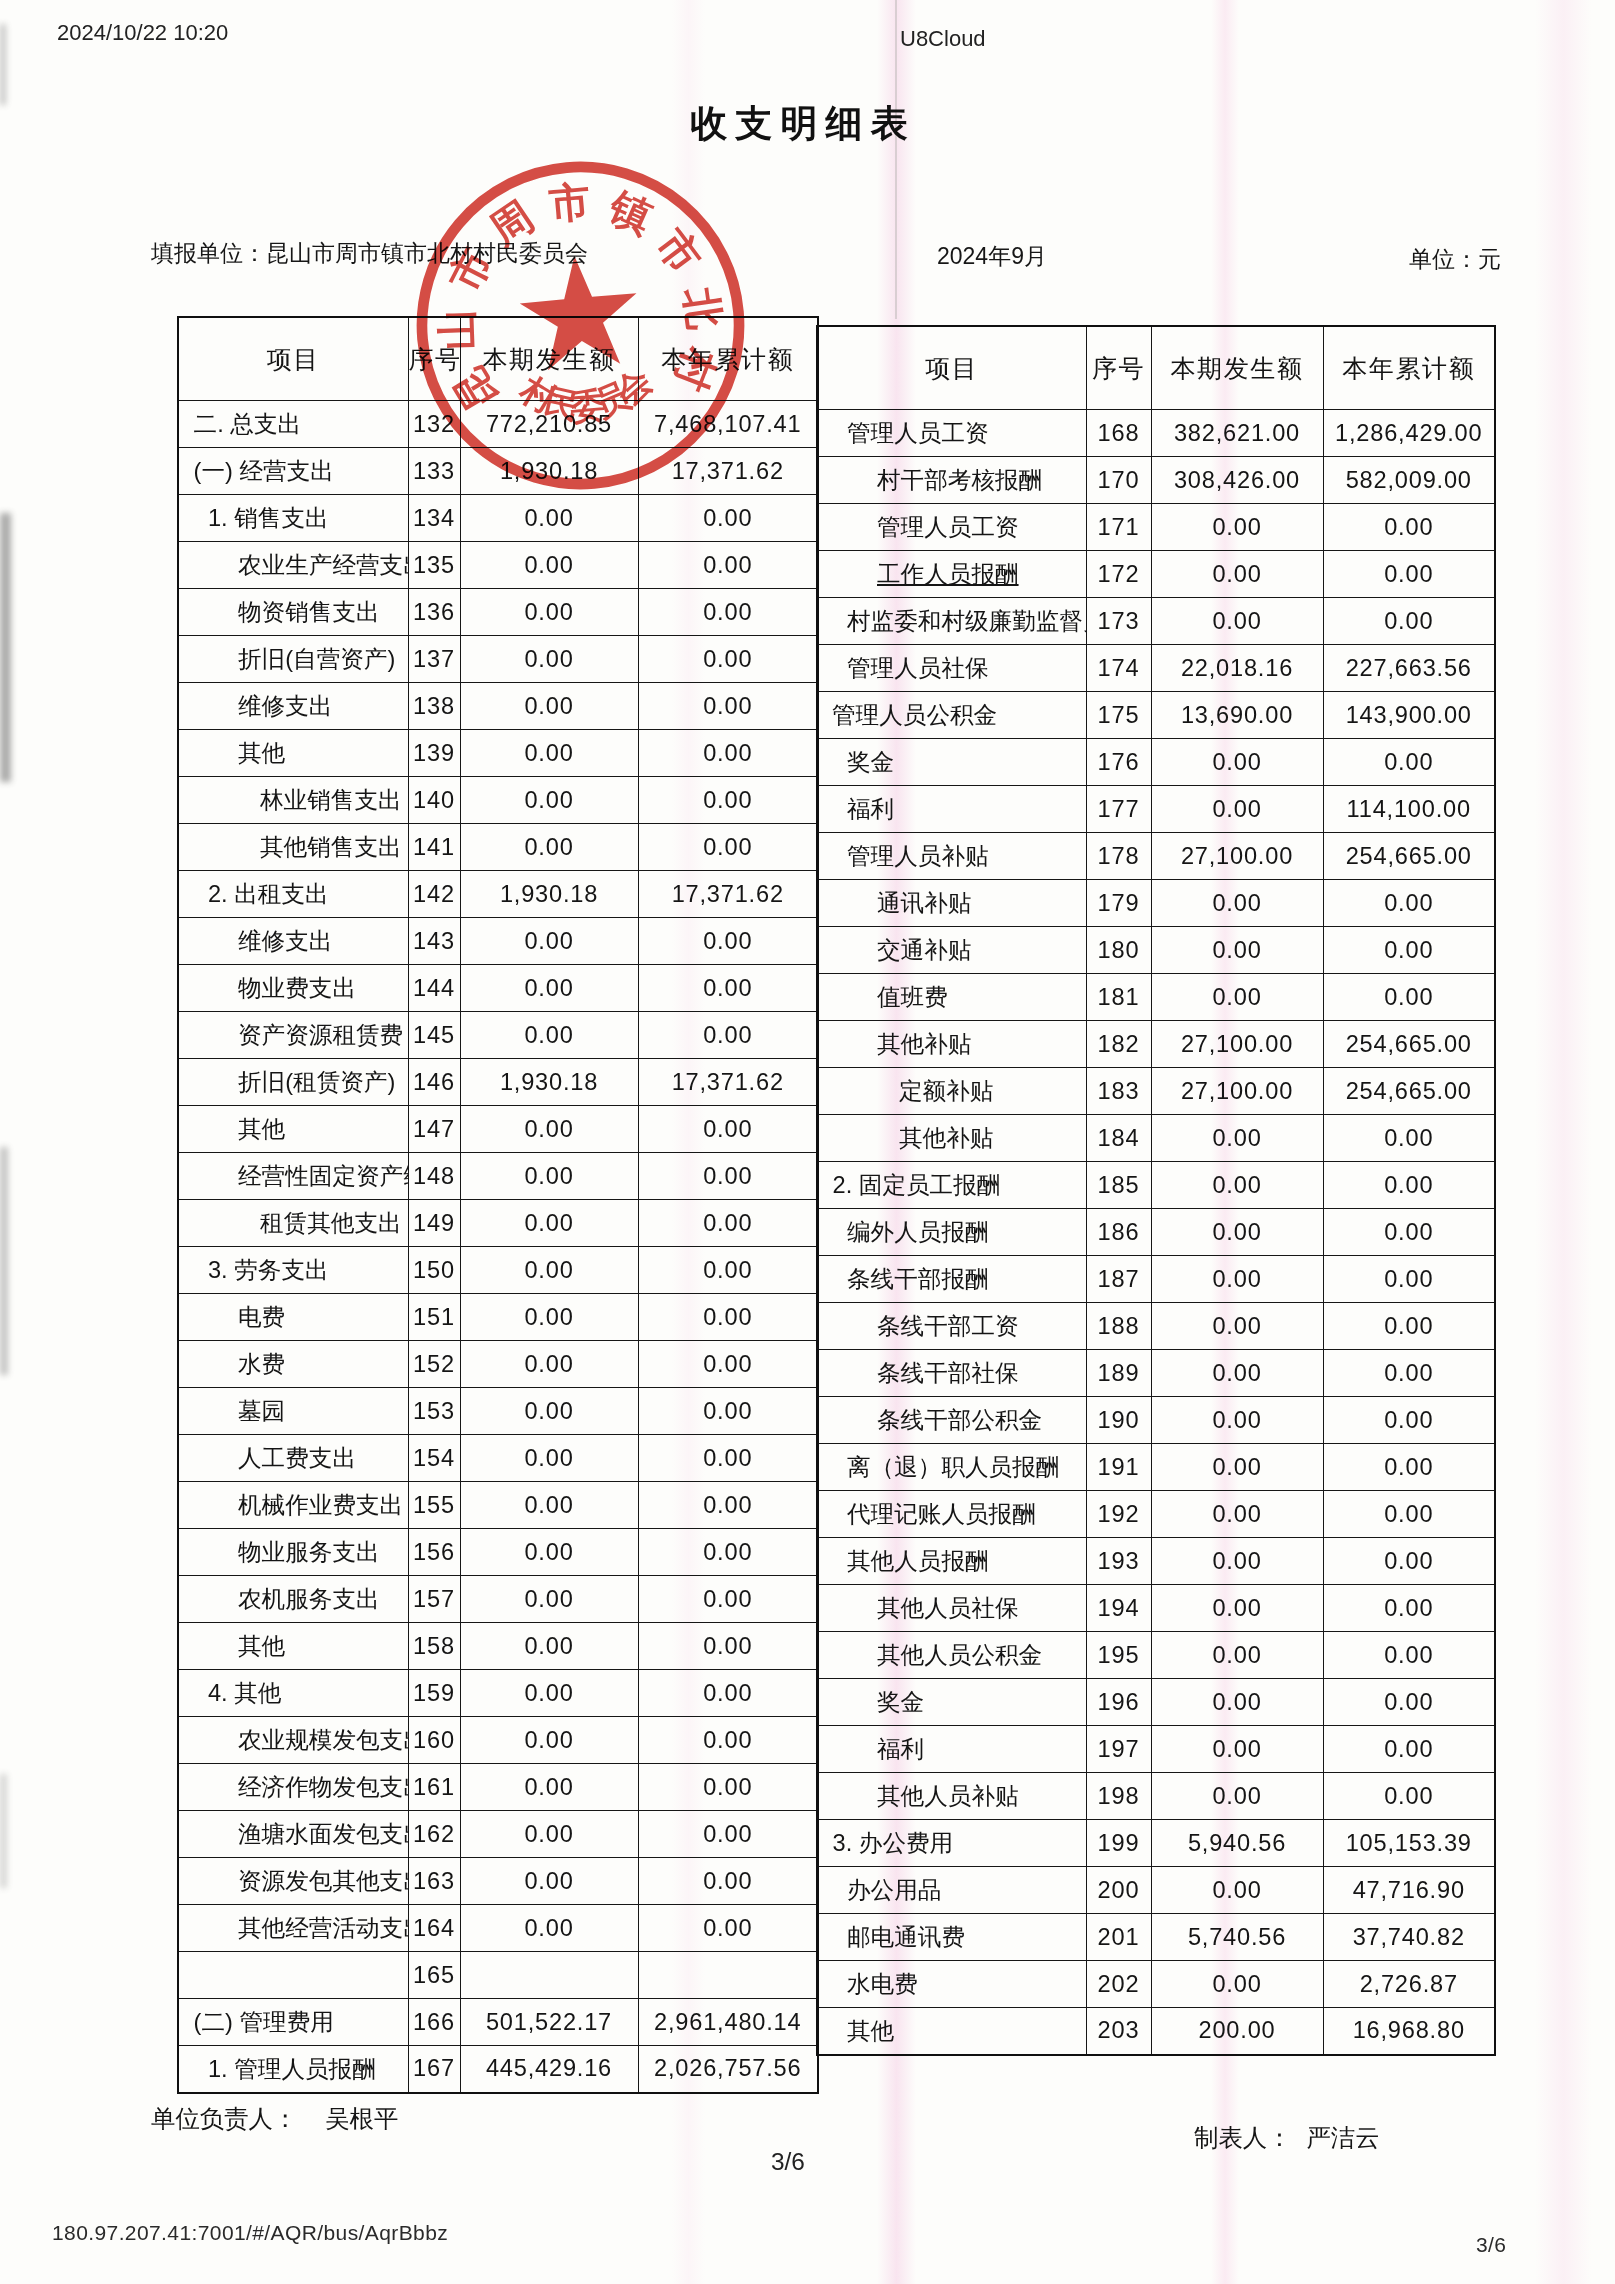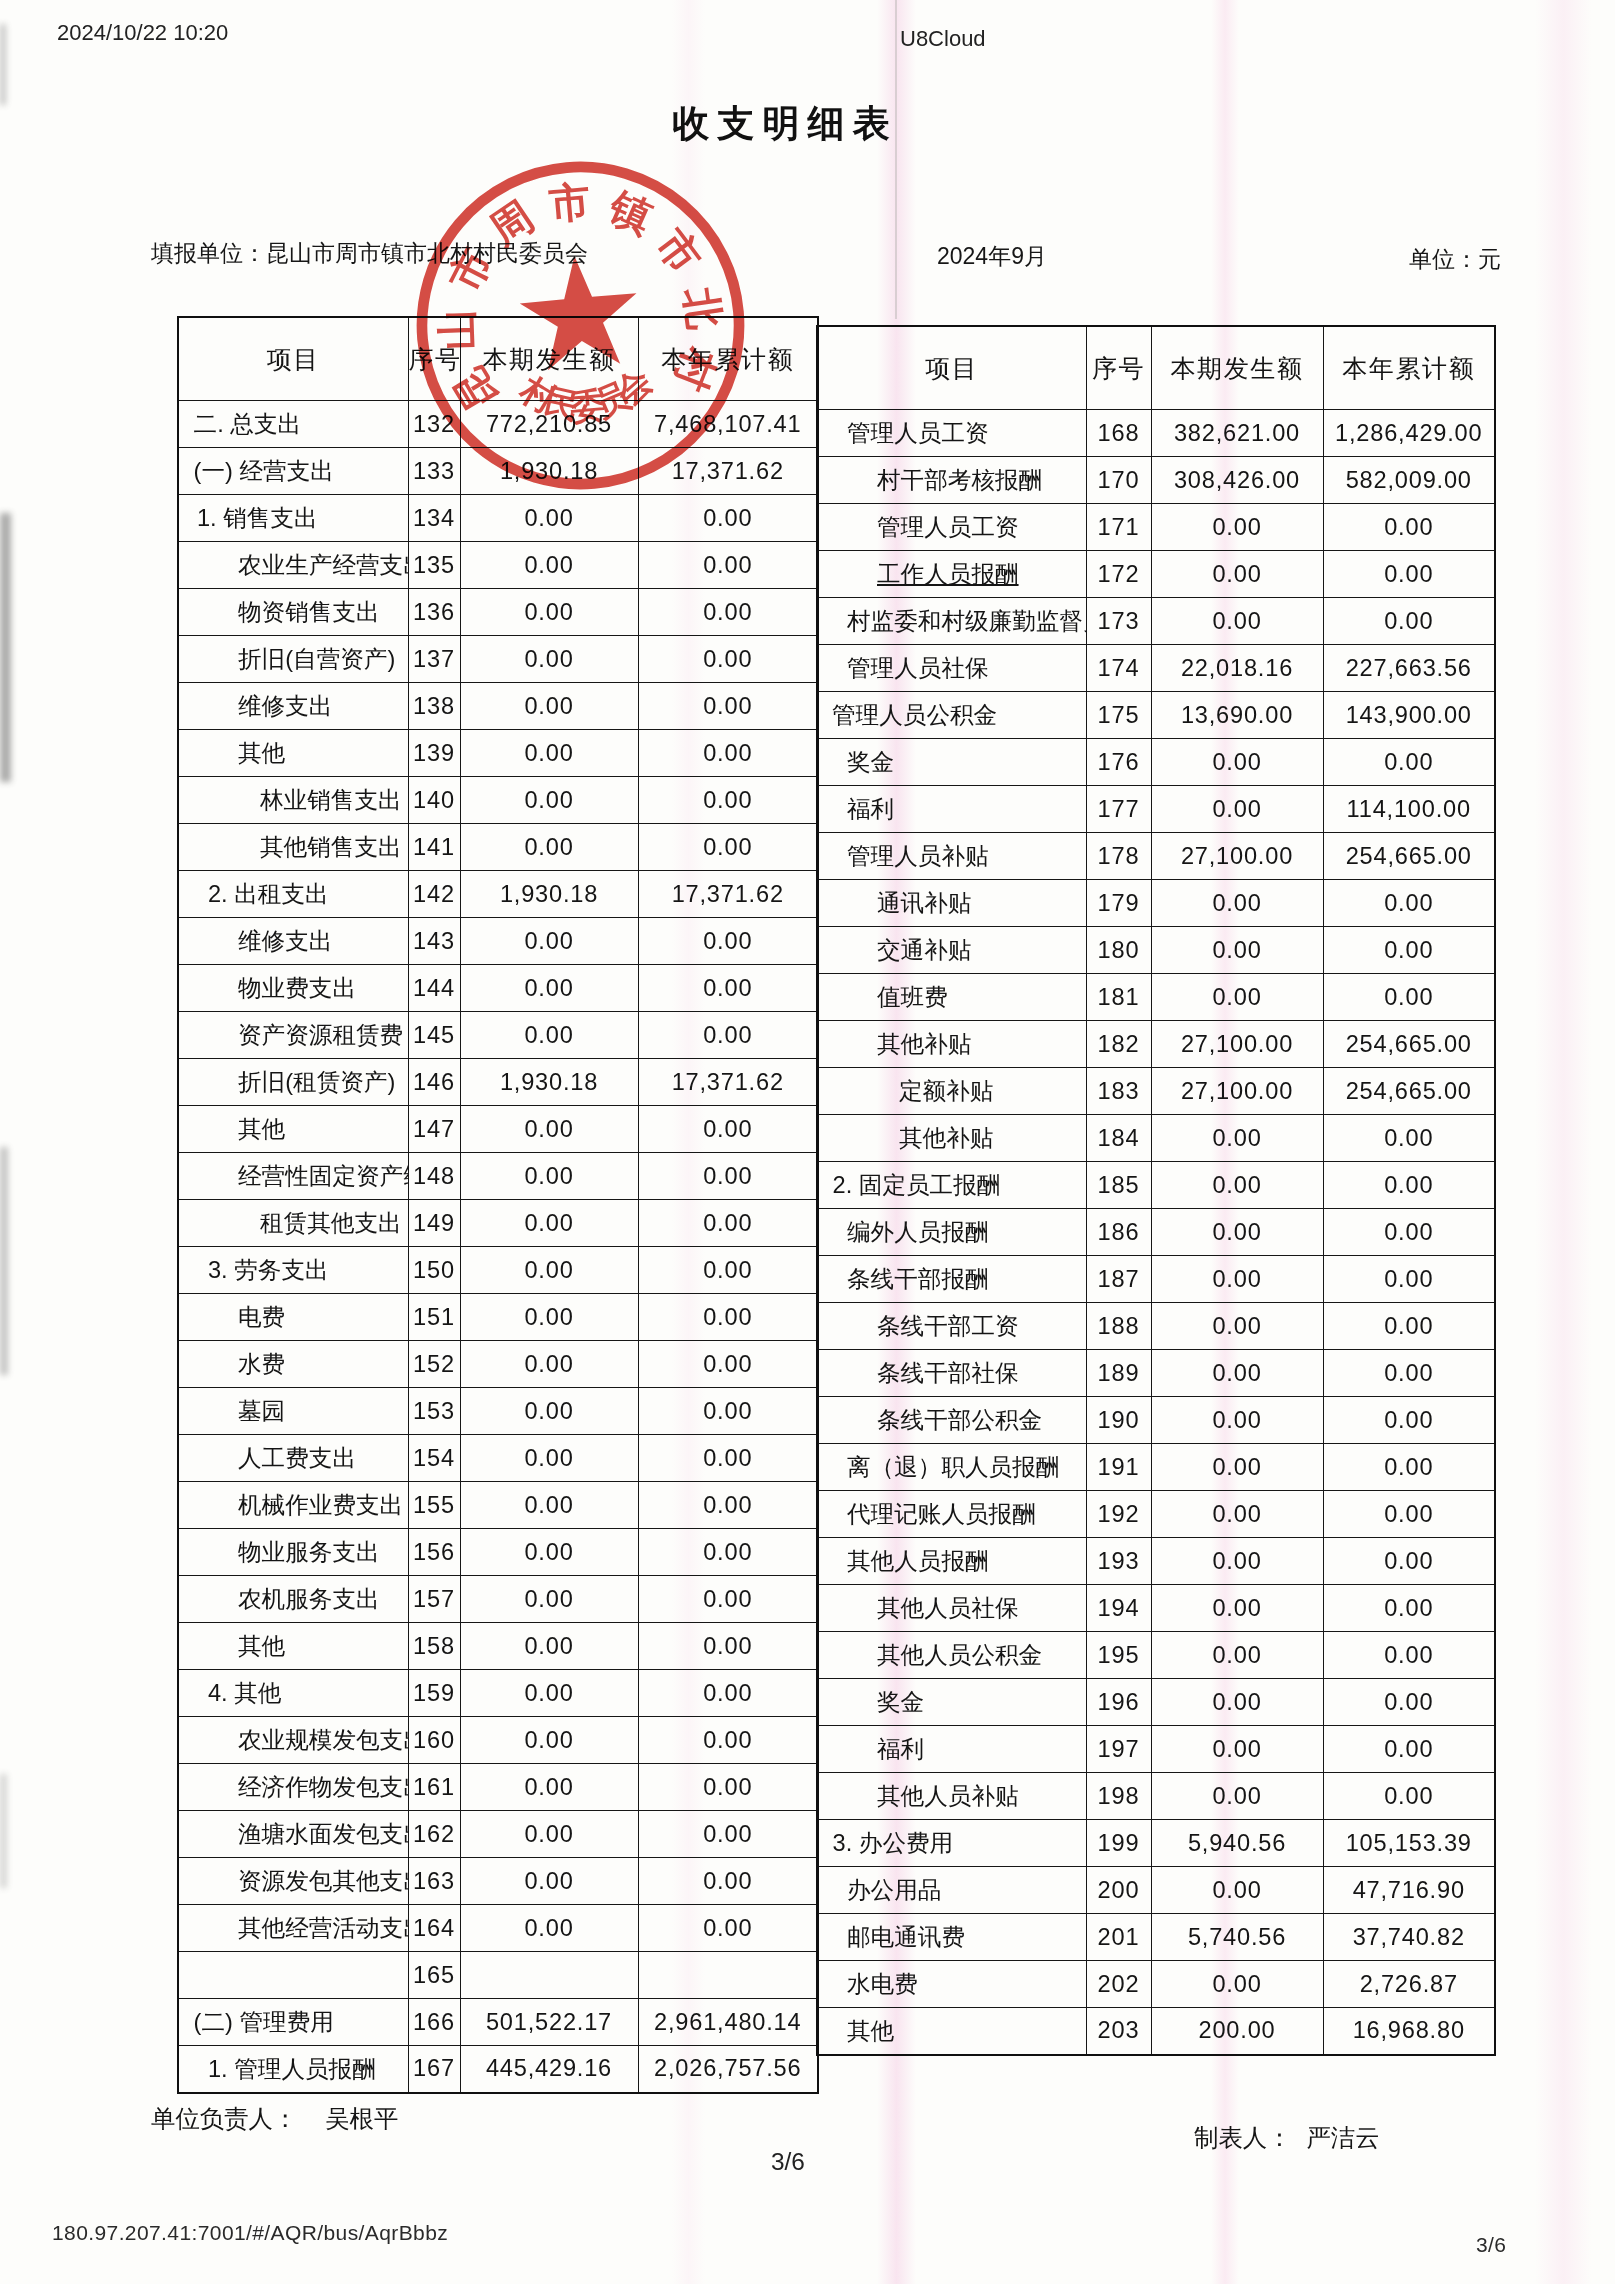--- a/index.html
+++ b/index.html
@@ -46,7 +46,7 @@
 
   <div class="abs meta-text" style="left:57px;top:19.5px;">2024/10/22 10:20</div>
   <div class="abs meta-text" style="left:900px;top:26px;">U8Cloud</div>
-  <div class="abs" id="doc-title" style="left:785px;top:99px;transform:translateX(-50%);">收支明细表</div>
+  <div class="abs" id="doc-title" style="left:803px;top:99px;transform:translateX(-50%);">收支明细表</div>
 
   <div class="abs sub-meta" style="left:151px;top:238px;">填报单位：昆山市周市镇市北村村民委员会</div>
   <div class="abs sub-meta" style="left:937px;top:241px;">2024年9月</div>

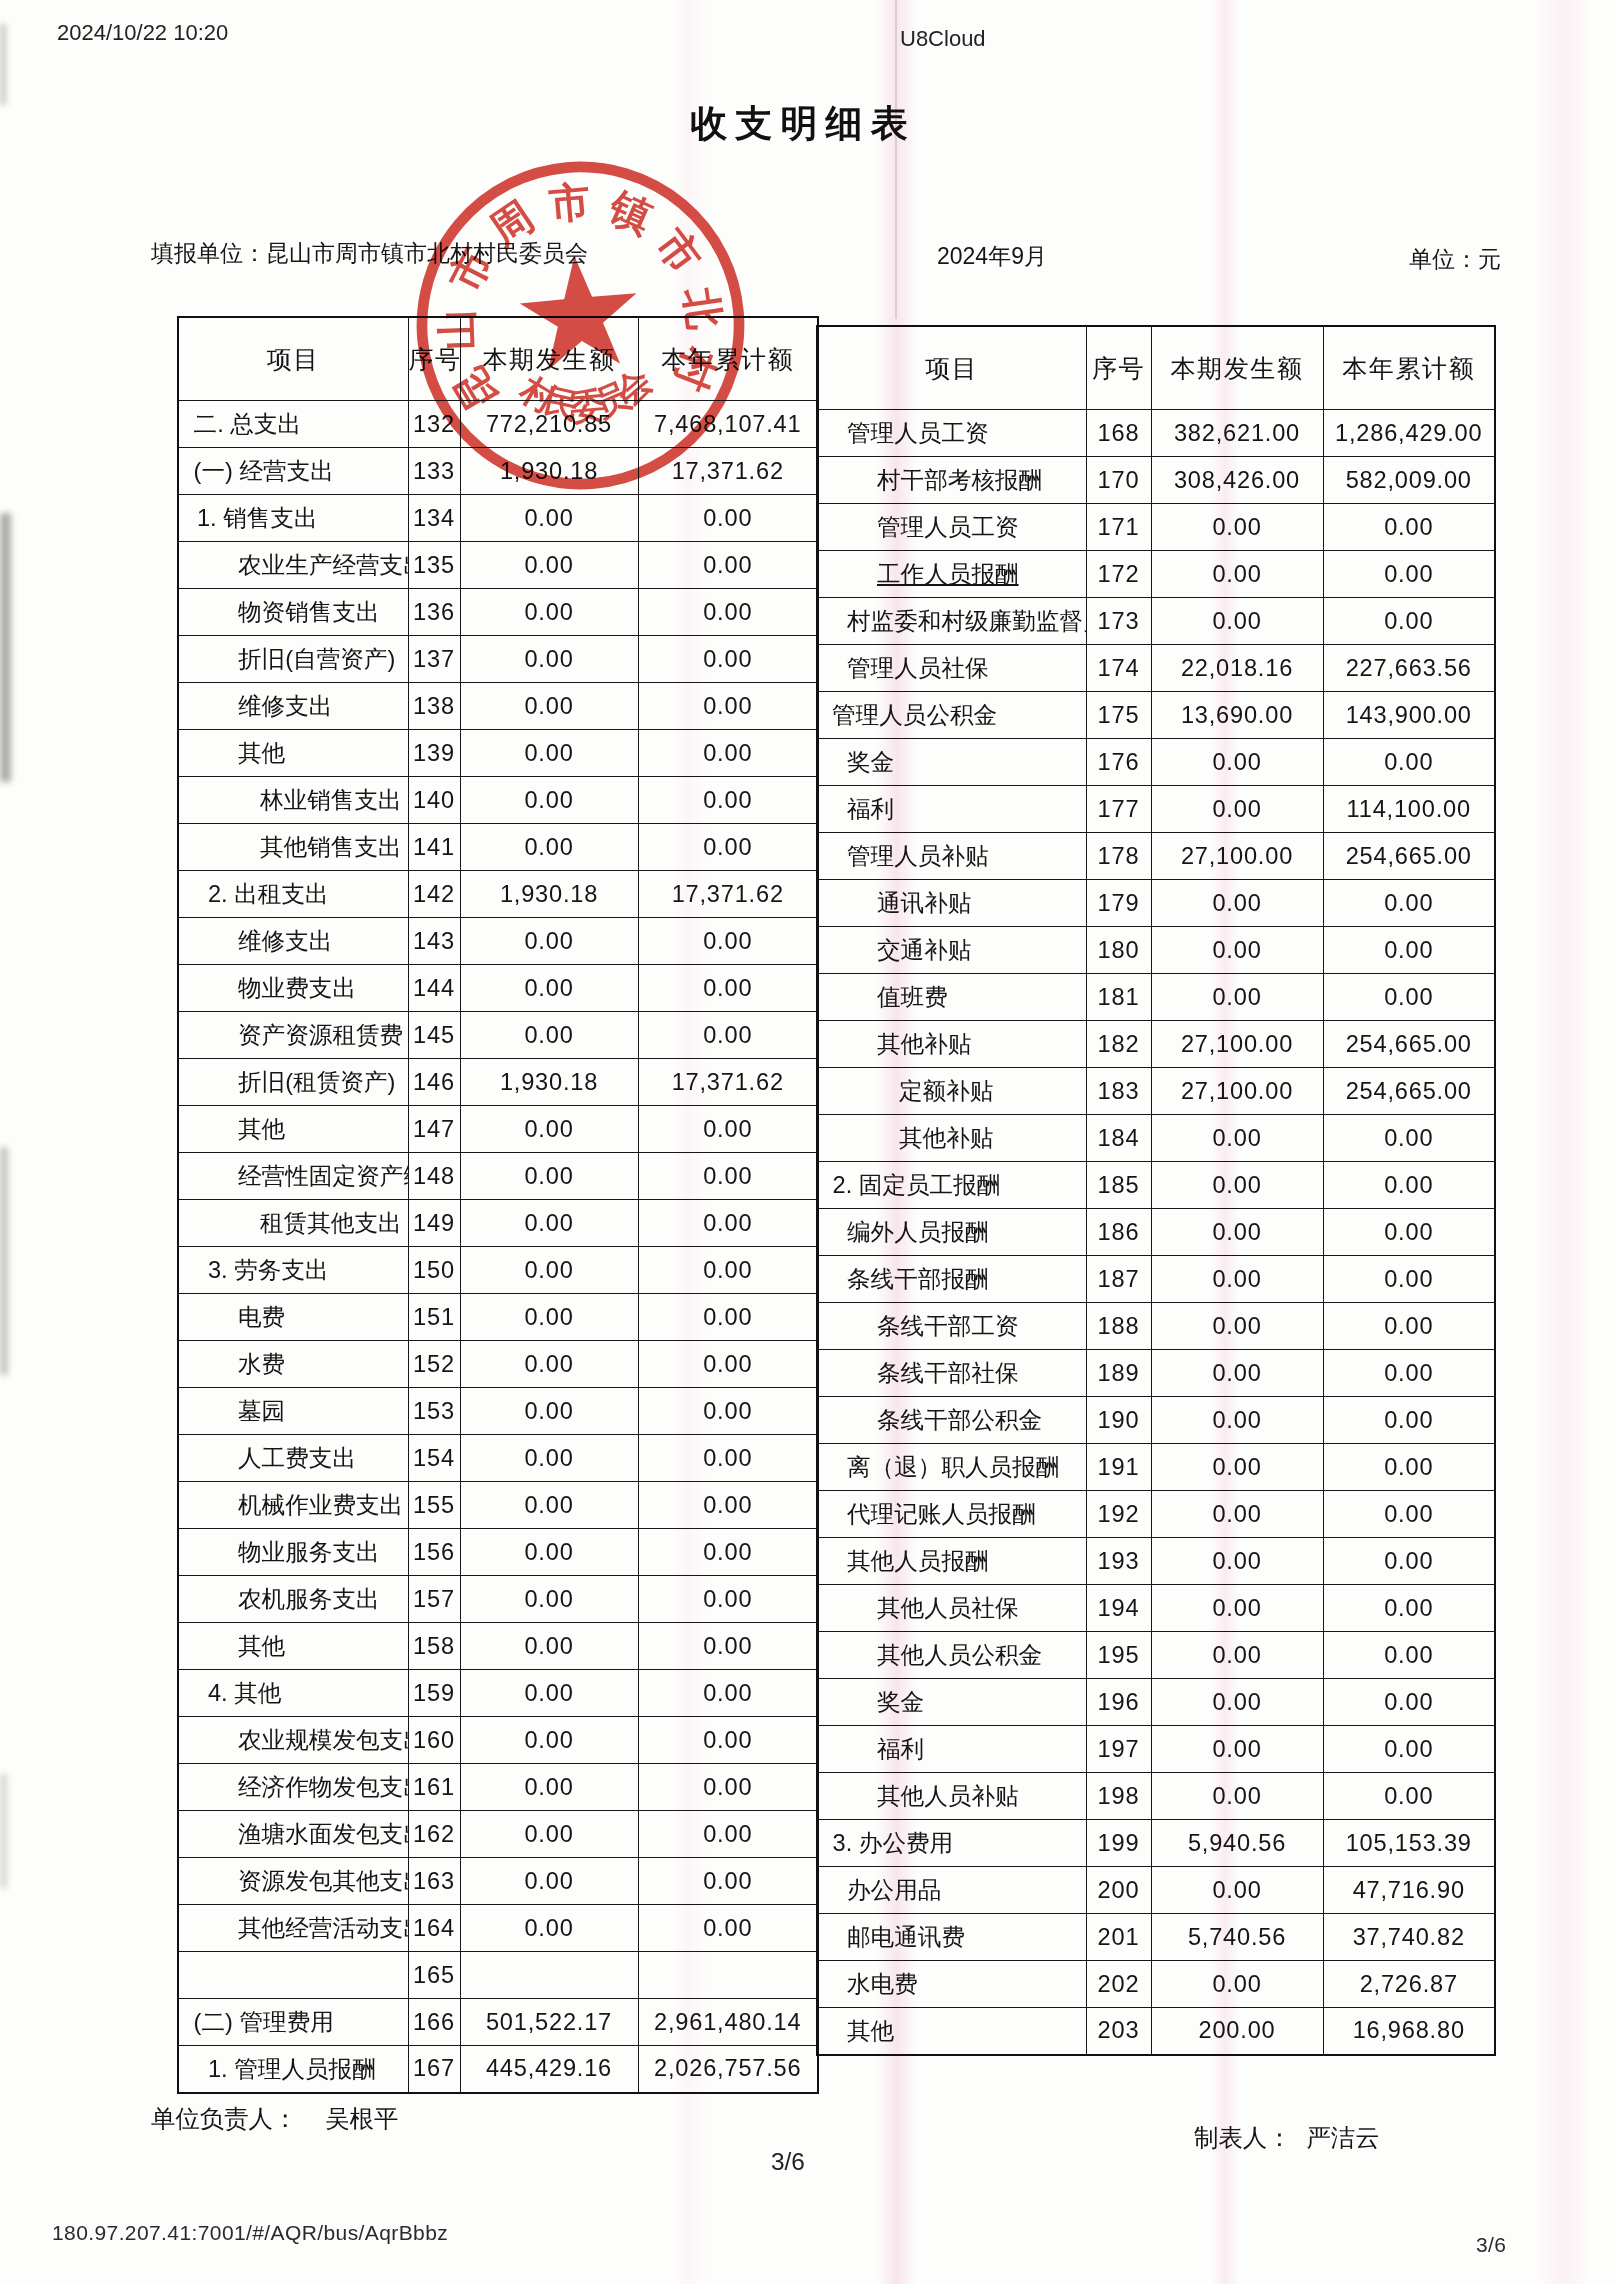--- a/index.html
+++ b/index.html
@@ -82,7 +82,7 @@
         <td class="c-ytd">17,371.62</td>
       </tr>
         <tr style="height:47px;">
-        <td class="c-label" style="padding-left: 18px; margin-top: 40px;">1. 销售支出</td>
+        <td class="c-label" style="padding-left: 29px; margin-top: 40px;">1. 销售支出</td>
         <td class="c-no">134</td>
         <td class="c-cur">0.00</td>
         <td class="c-ytd">0.00</td>

